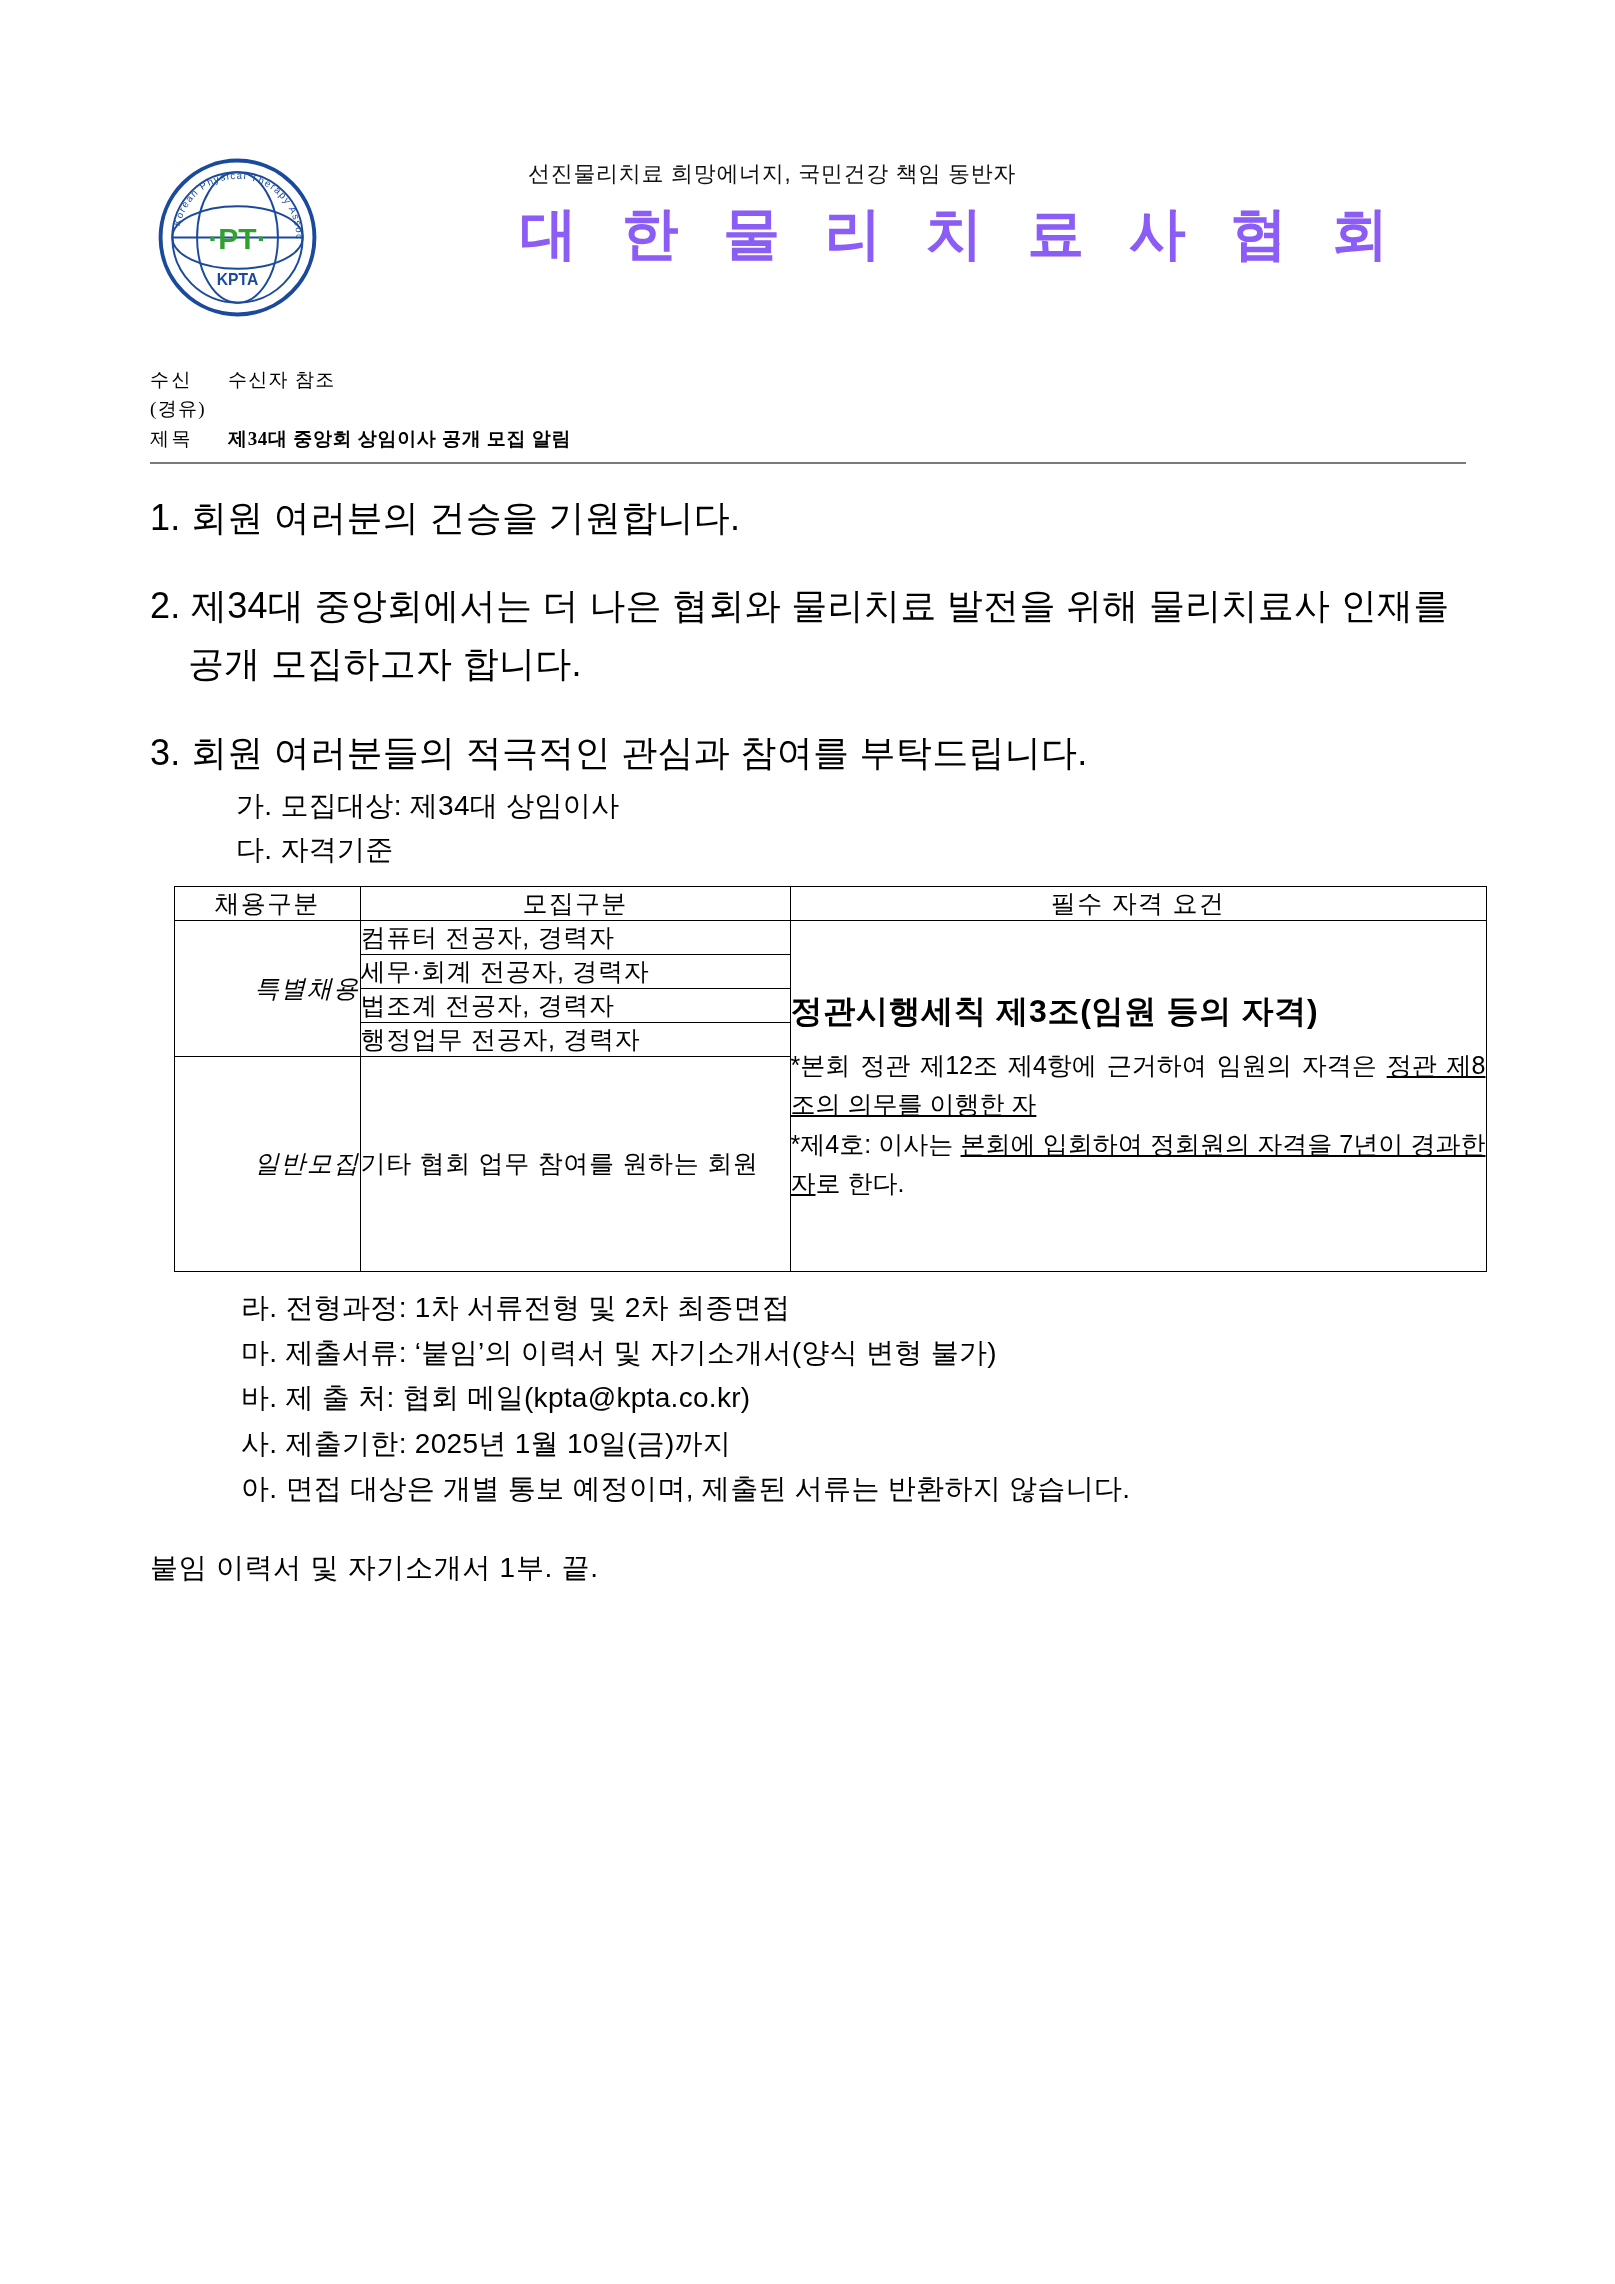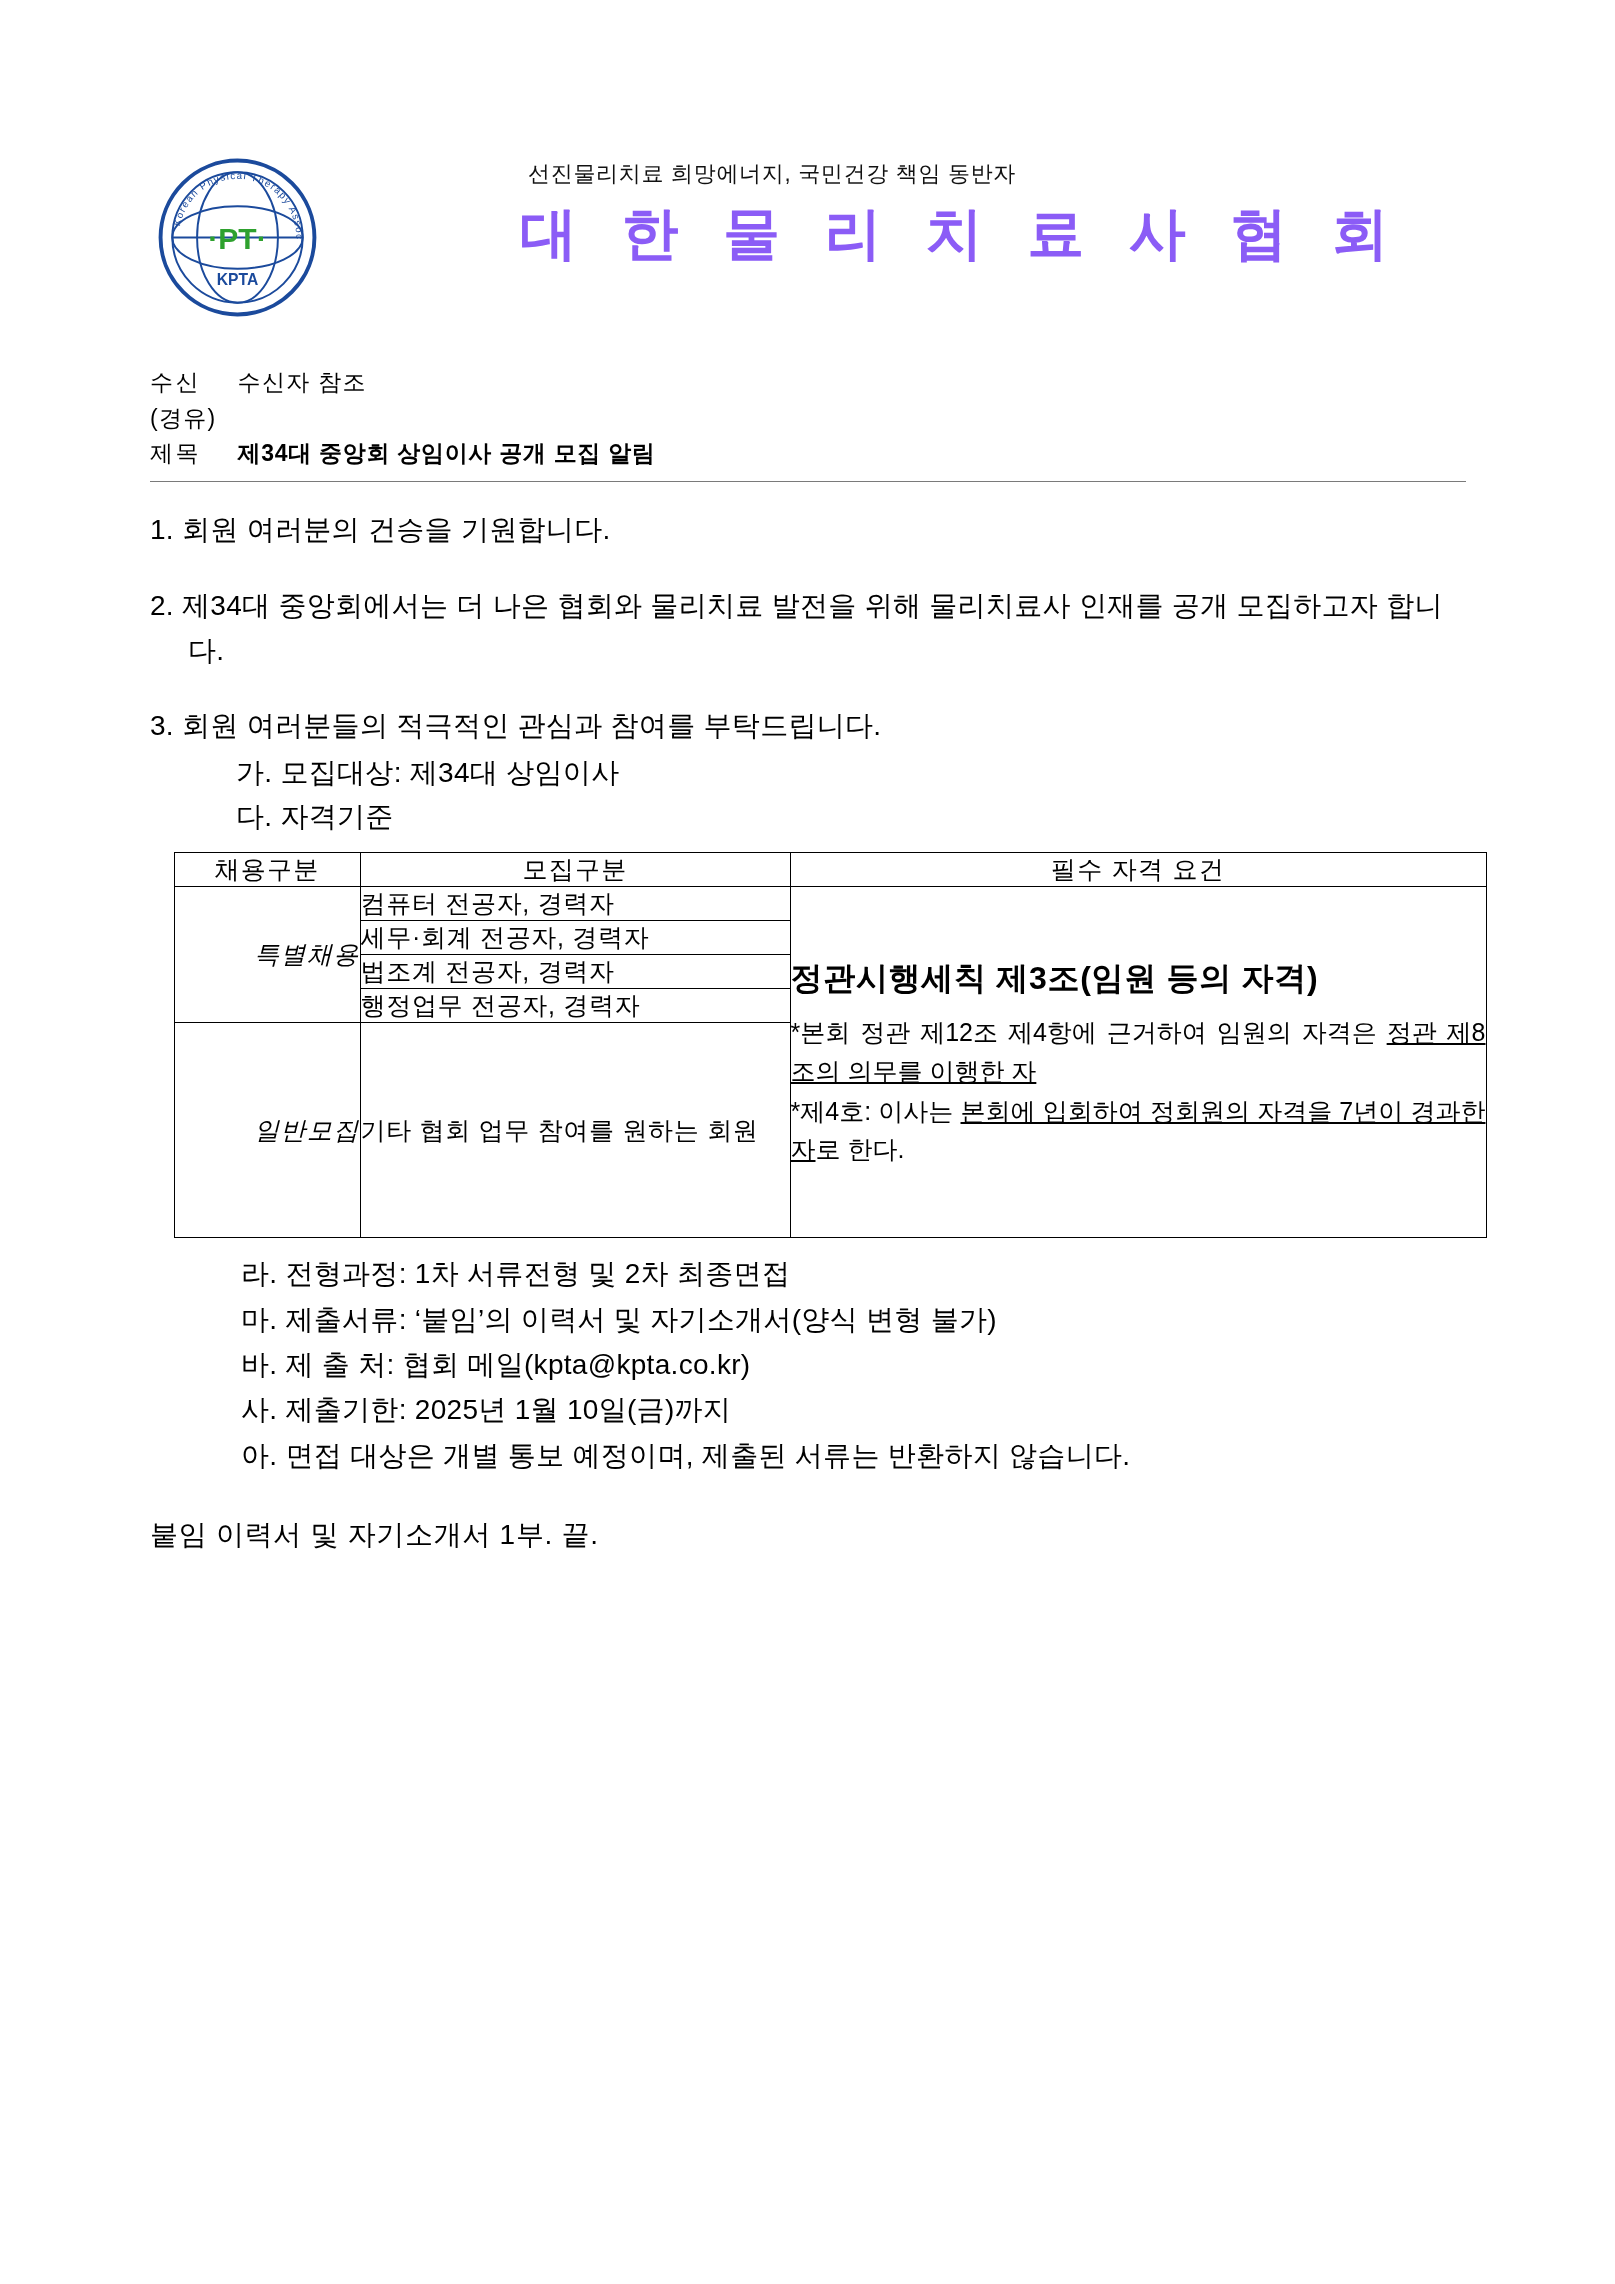--- a/index.html
+++ b/index.html
@@ -68,10 +68,11 @@
     padding: 0 150px 0 150px;
   }
   .meta-row {
-    font-size: 23px;
+    font-size: 19px;
     line-height: 1.55;
     color: #000;
     white-space: nowrap;
+    font-family: Liberation Serif, serif;
   }
   .meta-label {
     display: inline-block;

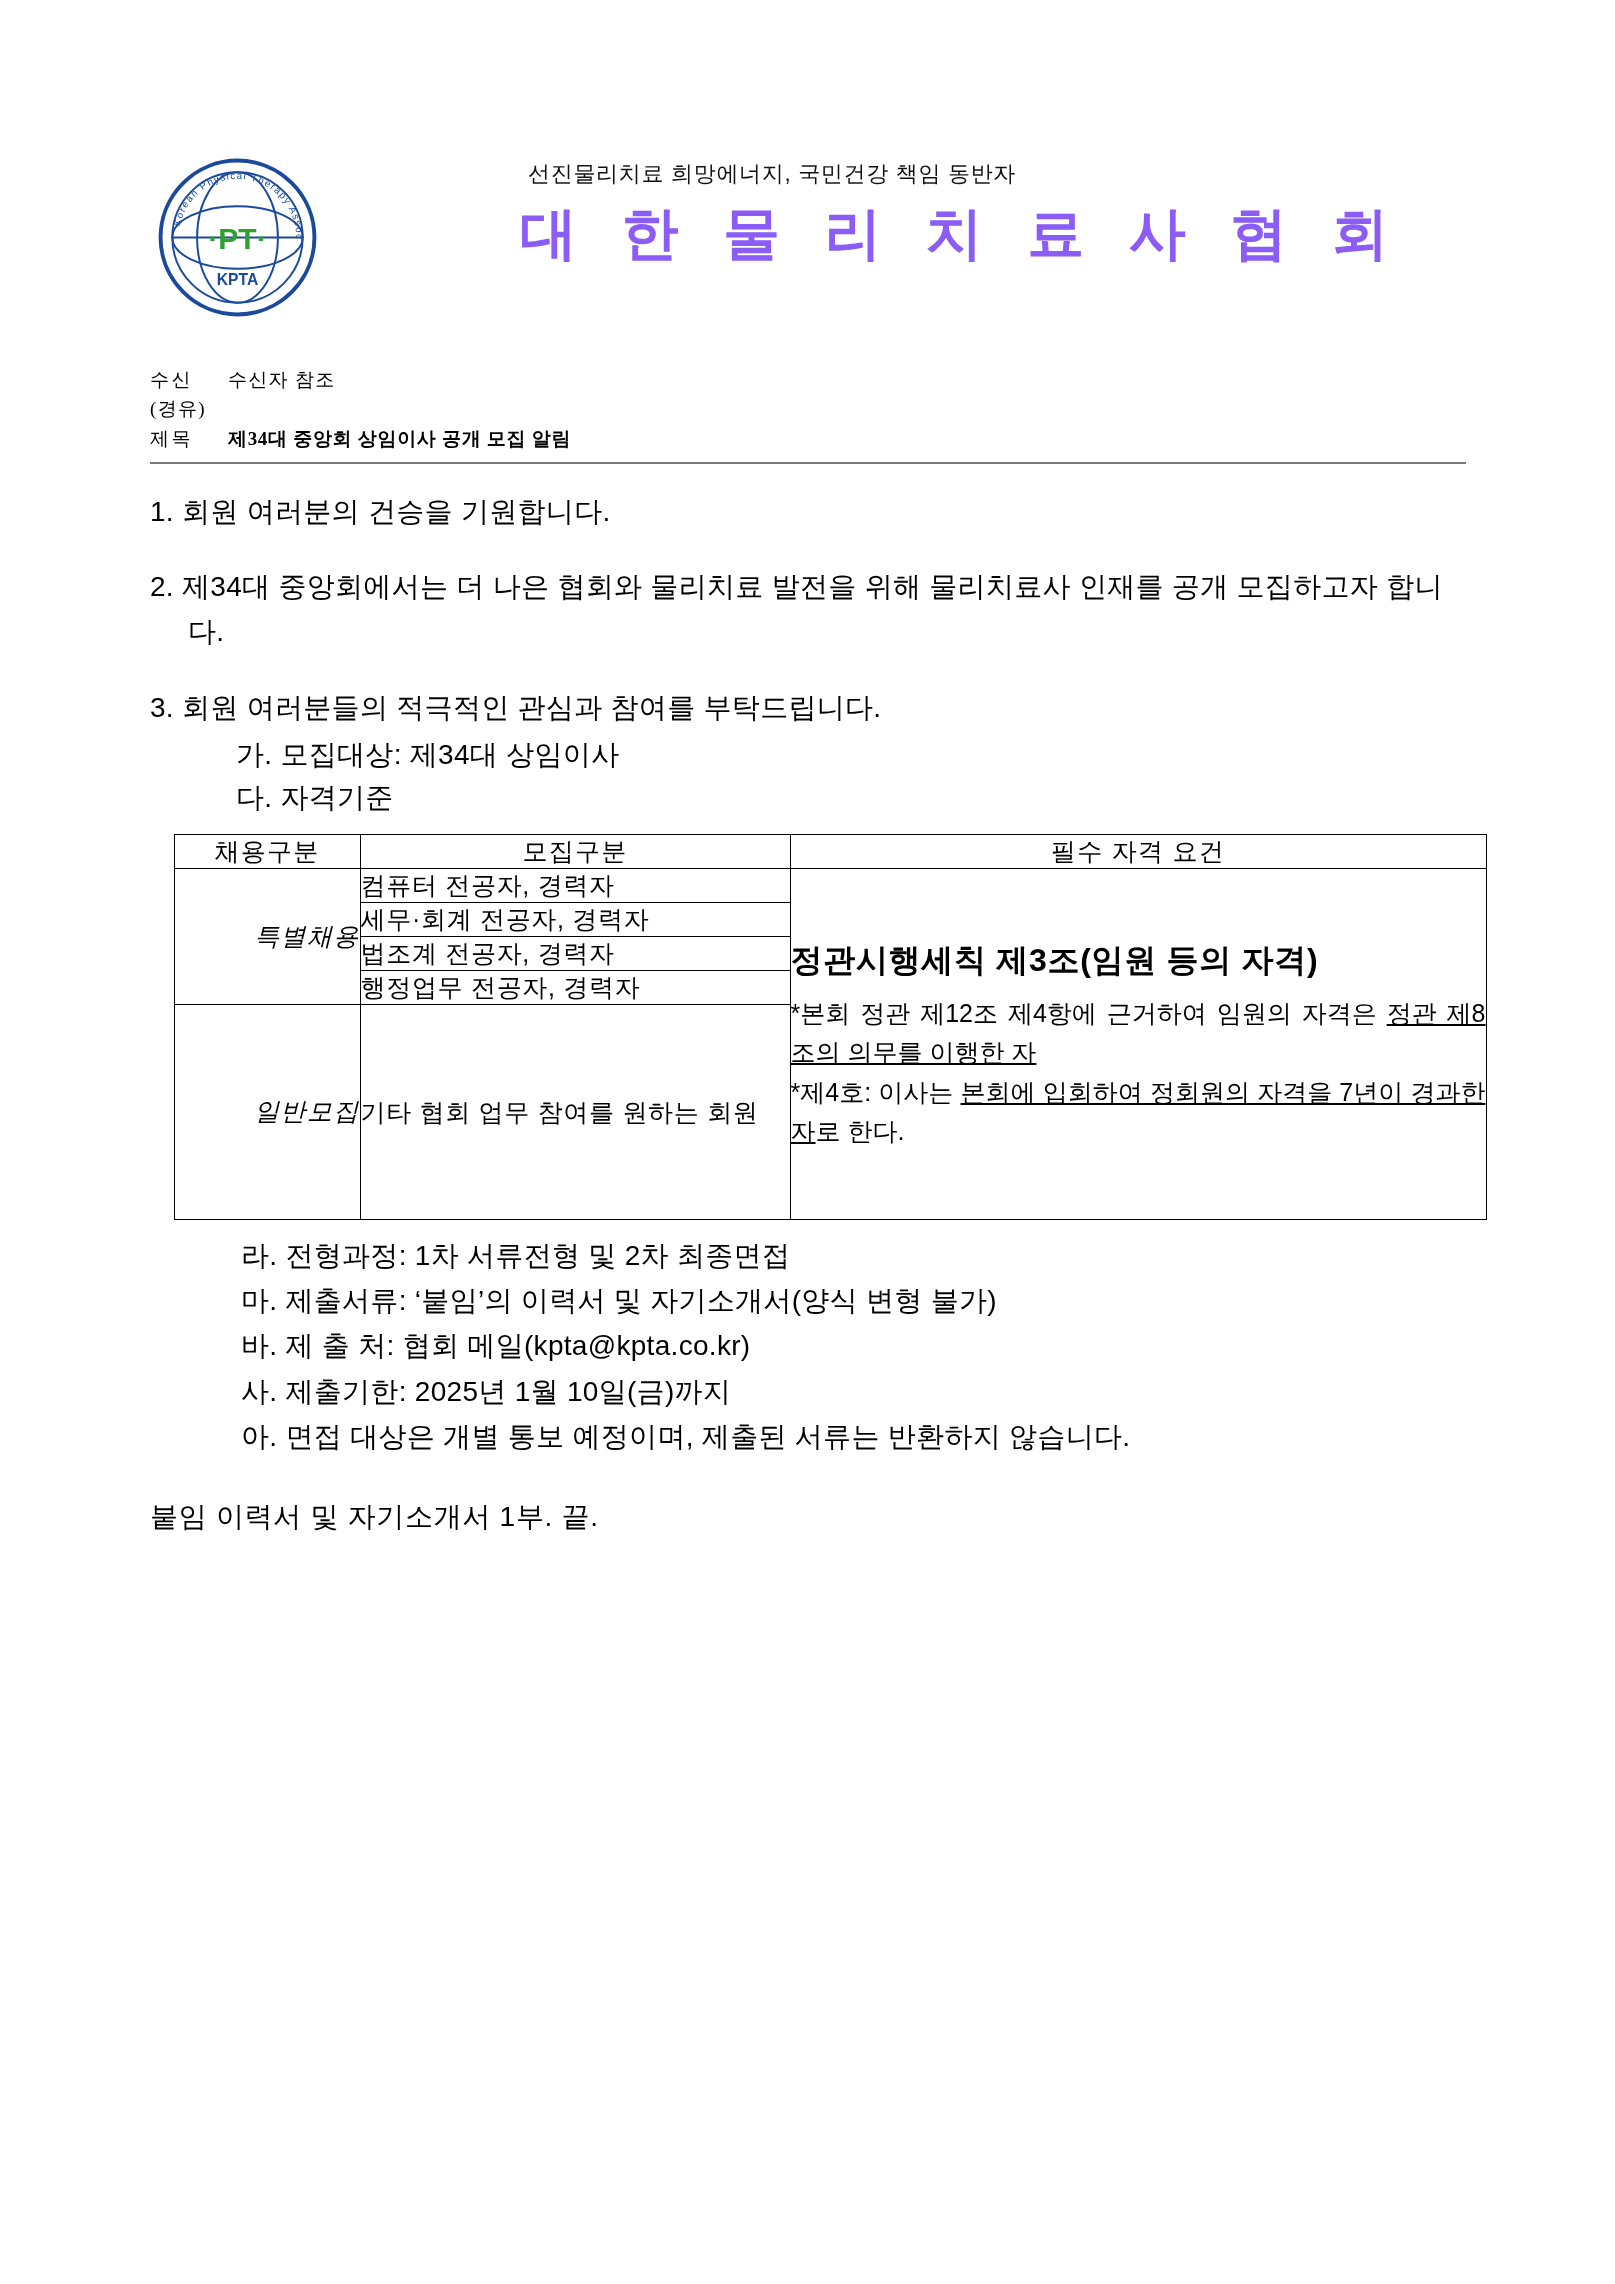--- a/index.html
+++ b/index.html
@@ -103,7 +103,7 @@
     margin-top: 25px;
   }
   .para {
-    font-size: 28px;
+    font-size: 36px;
     line-height: 1.62;
     margin: 0 0 30px 0;
     letter-spacing: 0.3px;

